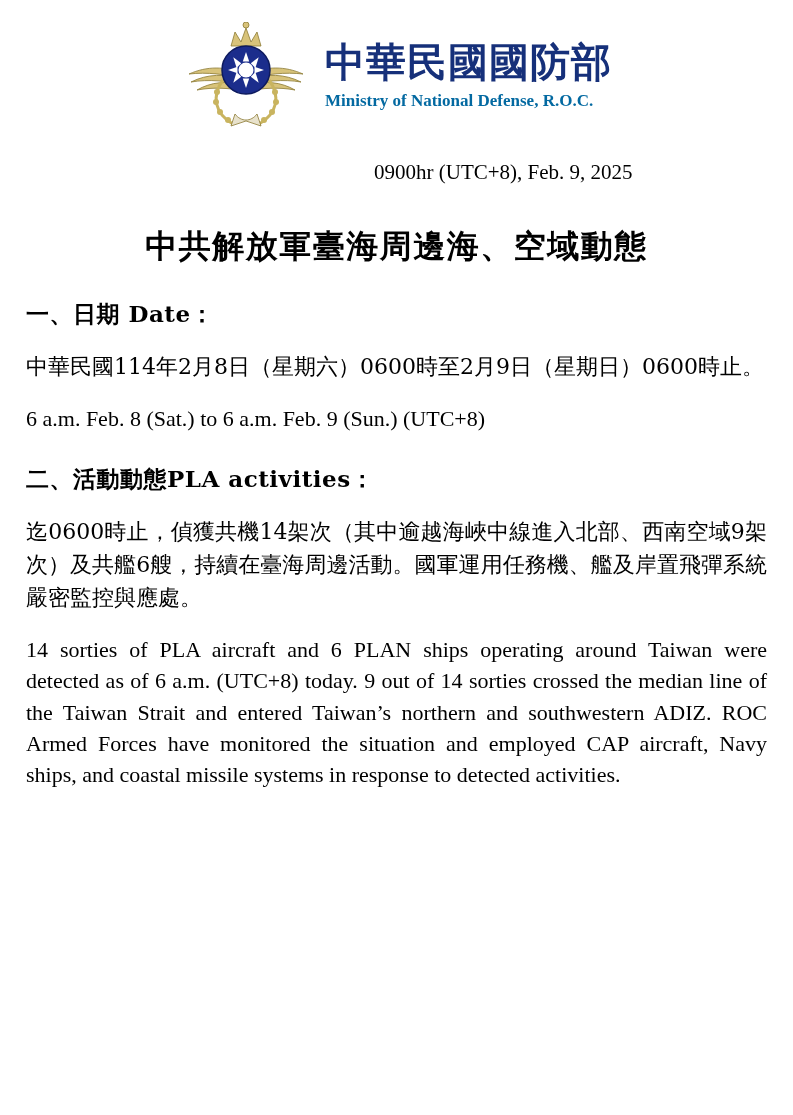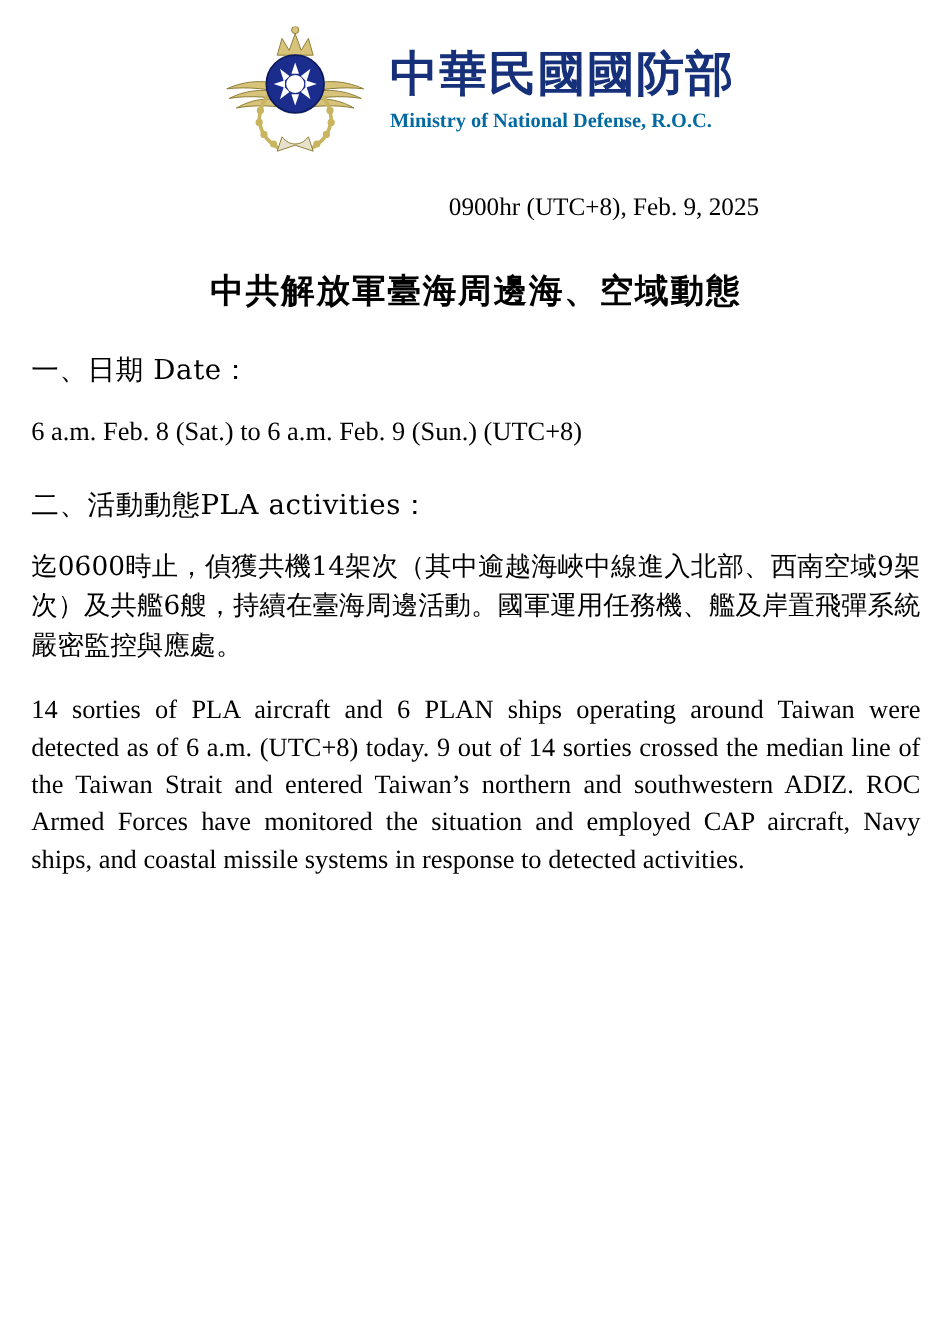--- a/index.html
+++ b/index.html
@@ -82,7 +82,7 @@
   .title-cn {
     font-family: "DejaVu Serif", serif;
     font-weight: bold;
-    font-size: 28px;
+    font-size: 32px;
     letter-spacing: 1.5px;
     line-height: 1.45;
   }

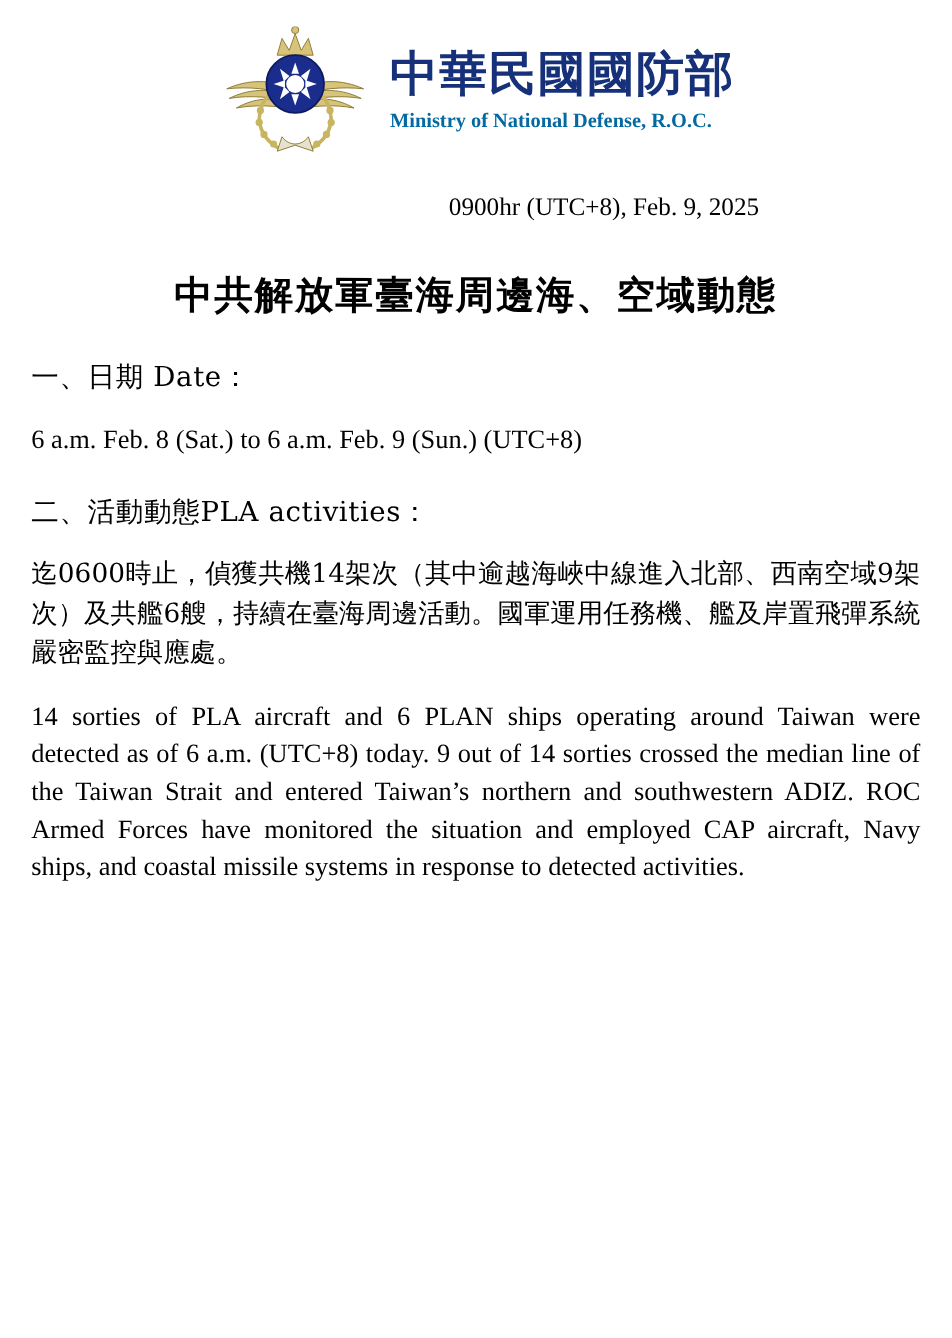--- a/index.html
+++ b/index.html
@@ -97,7 +97,7 @@
   
   .section-heading {
     font-family: "DejaVu Serif", serif;
-    font-weight: normal;
+    font-weight: bold;
     font-size: 23px;
     margin-top: 30px;
     letter-spacing: 0.5px;

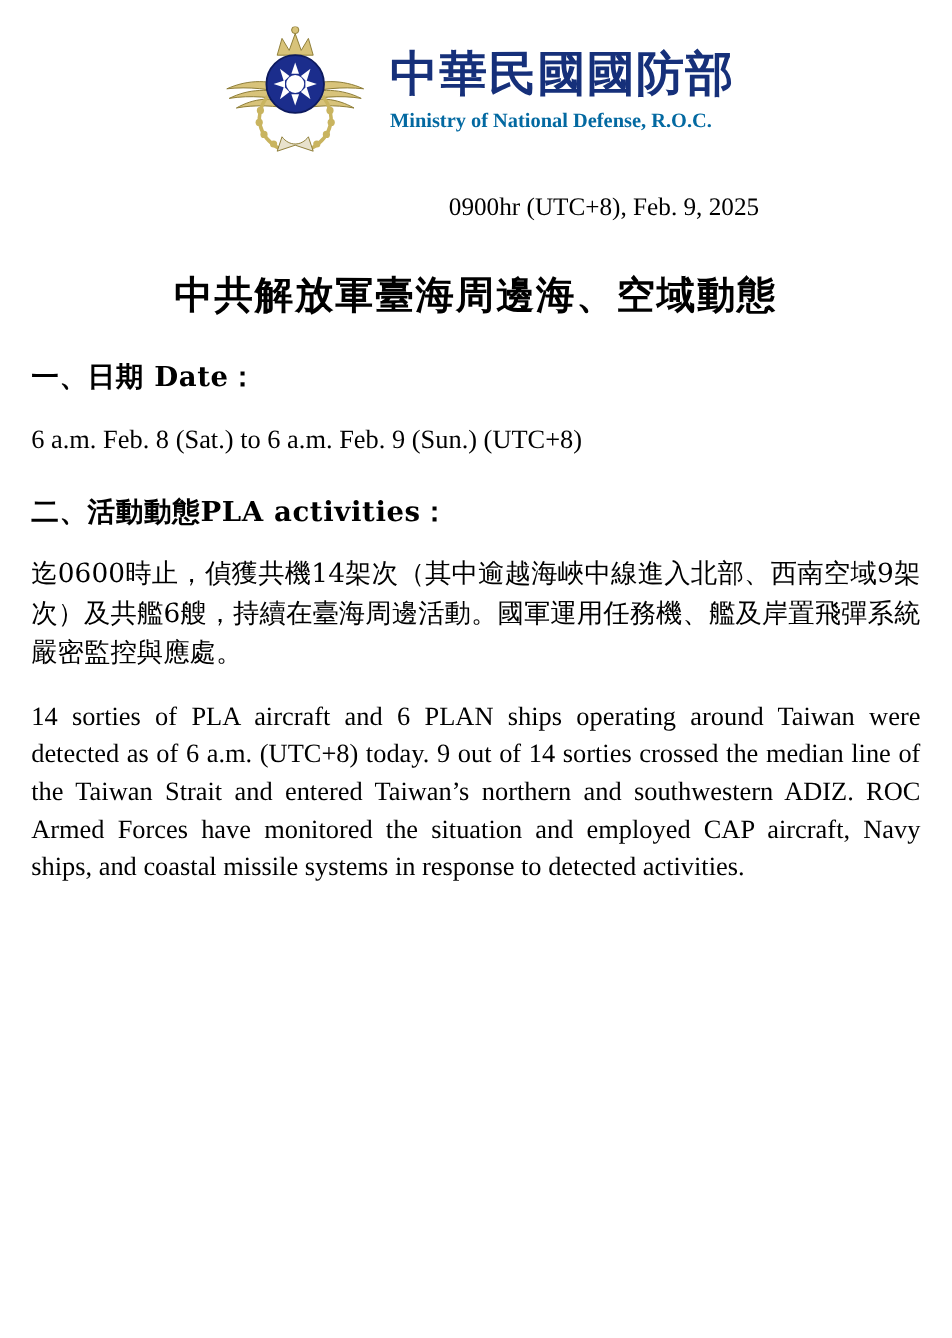--- a/index.html
+++ b/index.html
@@ -190,6 +190,7 @@
   </div>
 
   <div class="section-heading">一、日期 Date：</div>
+  <div class="para-cn">中華民國114年2月8日（星期六）0600時至2月9日（星期日）0600時止。</div>
   <div class="para-en">6 a.m. Feb. 8 (Sat.) to 6 a.m. Feb. 9 (Sun.) (UTC+8)</div>
 
   <div class="section-heading">二、活動動態PLA activities：</div>

